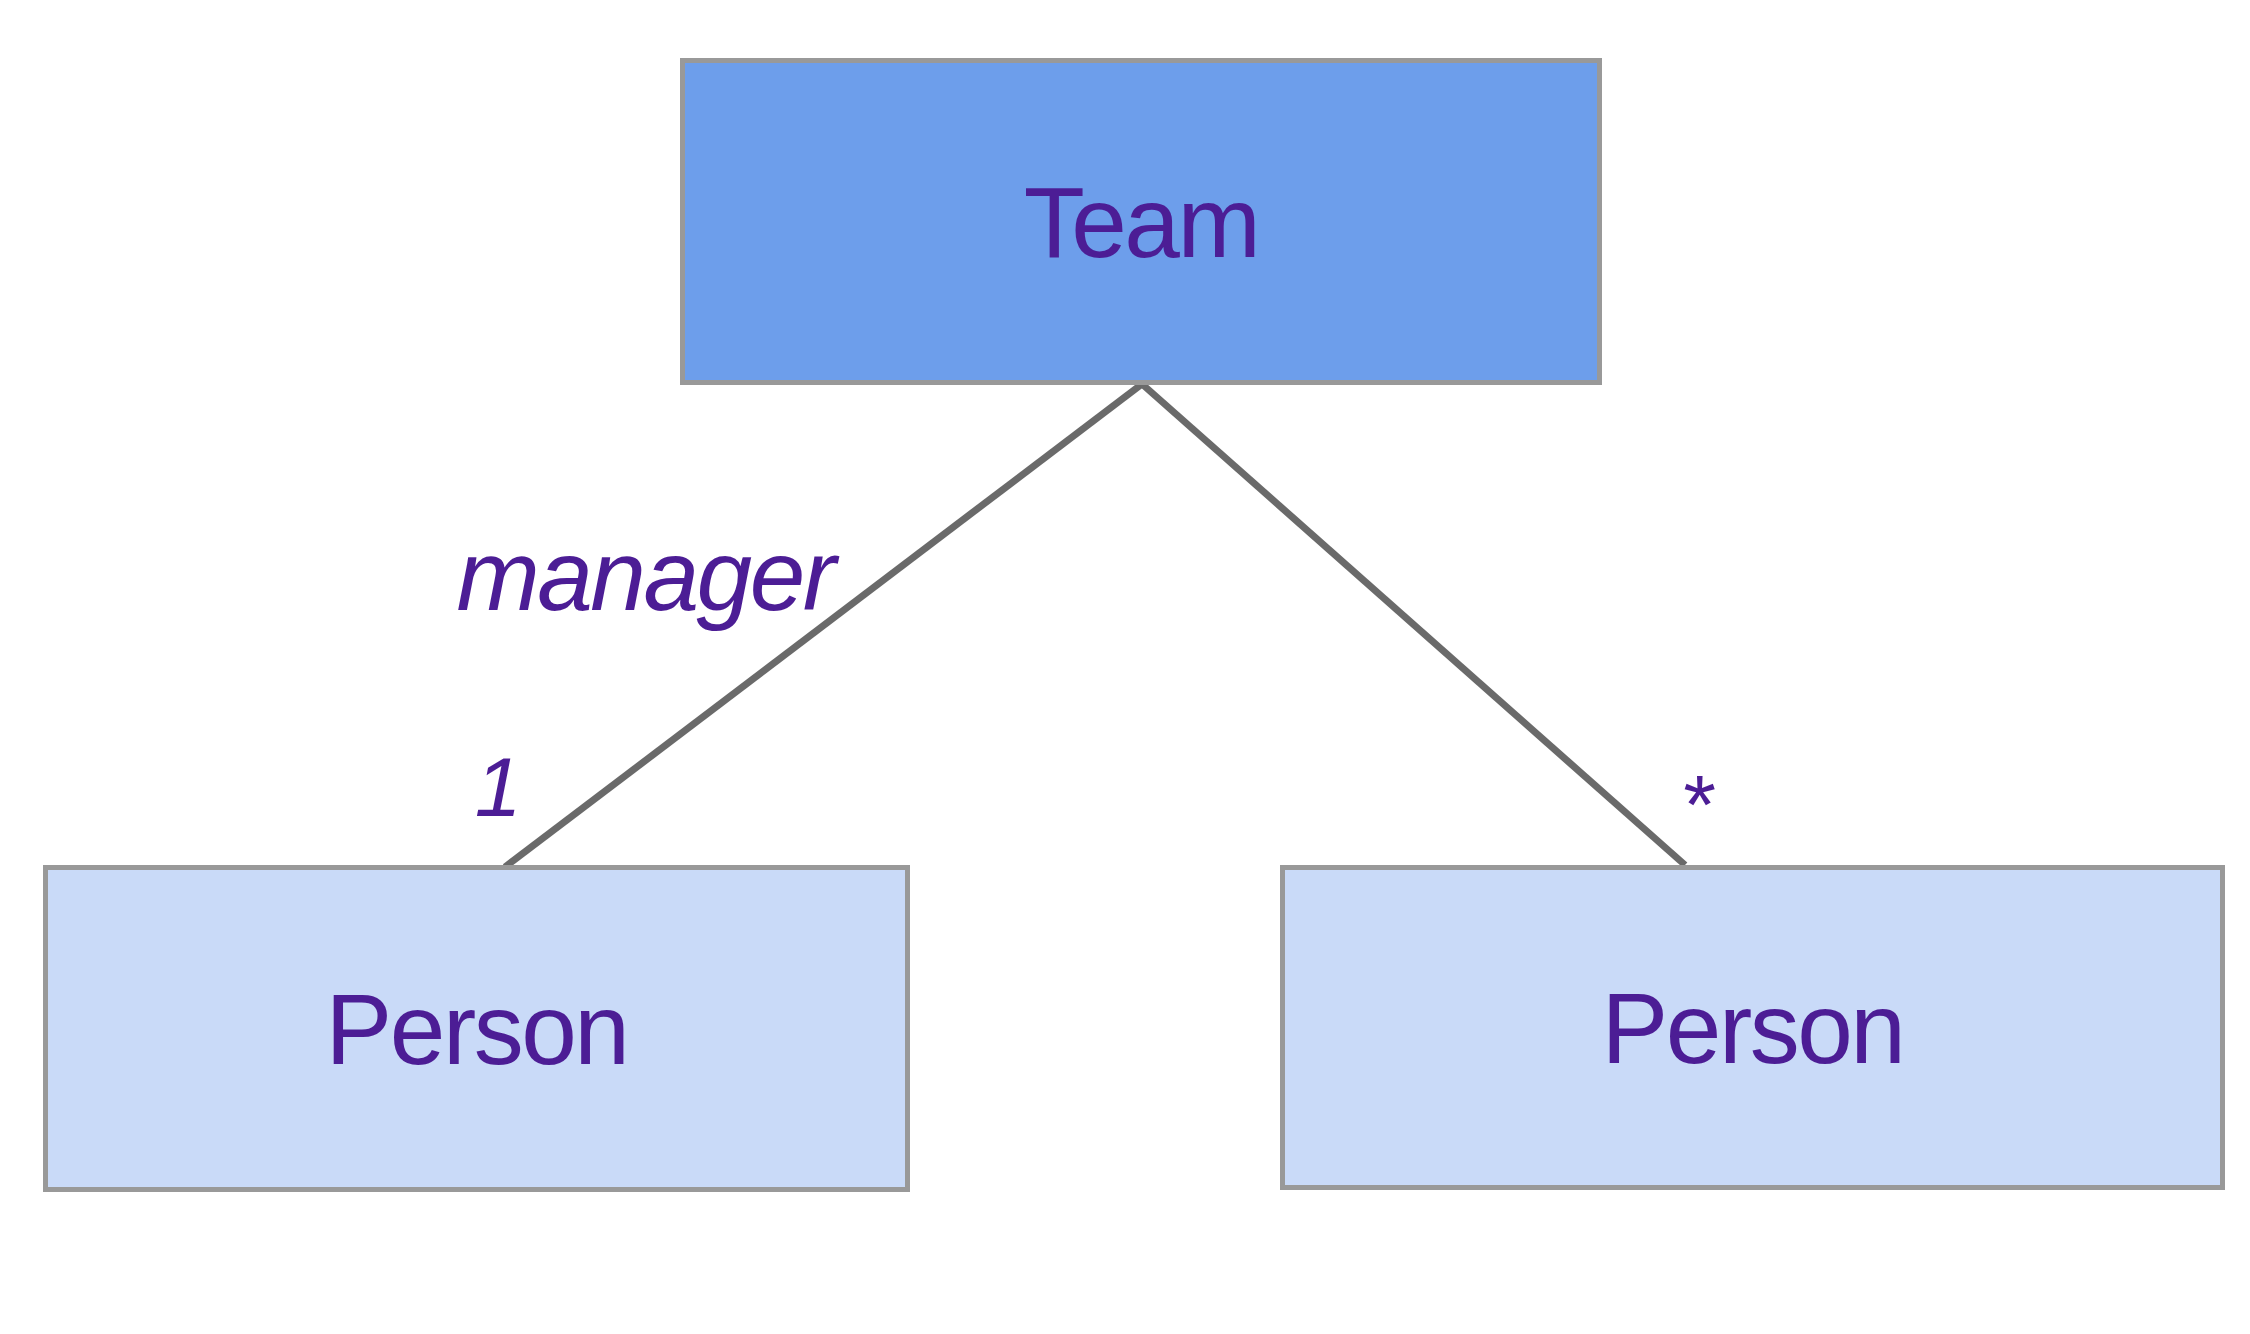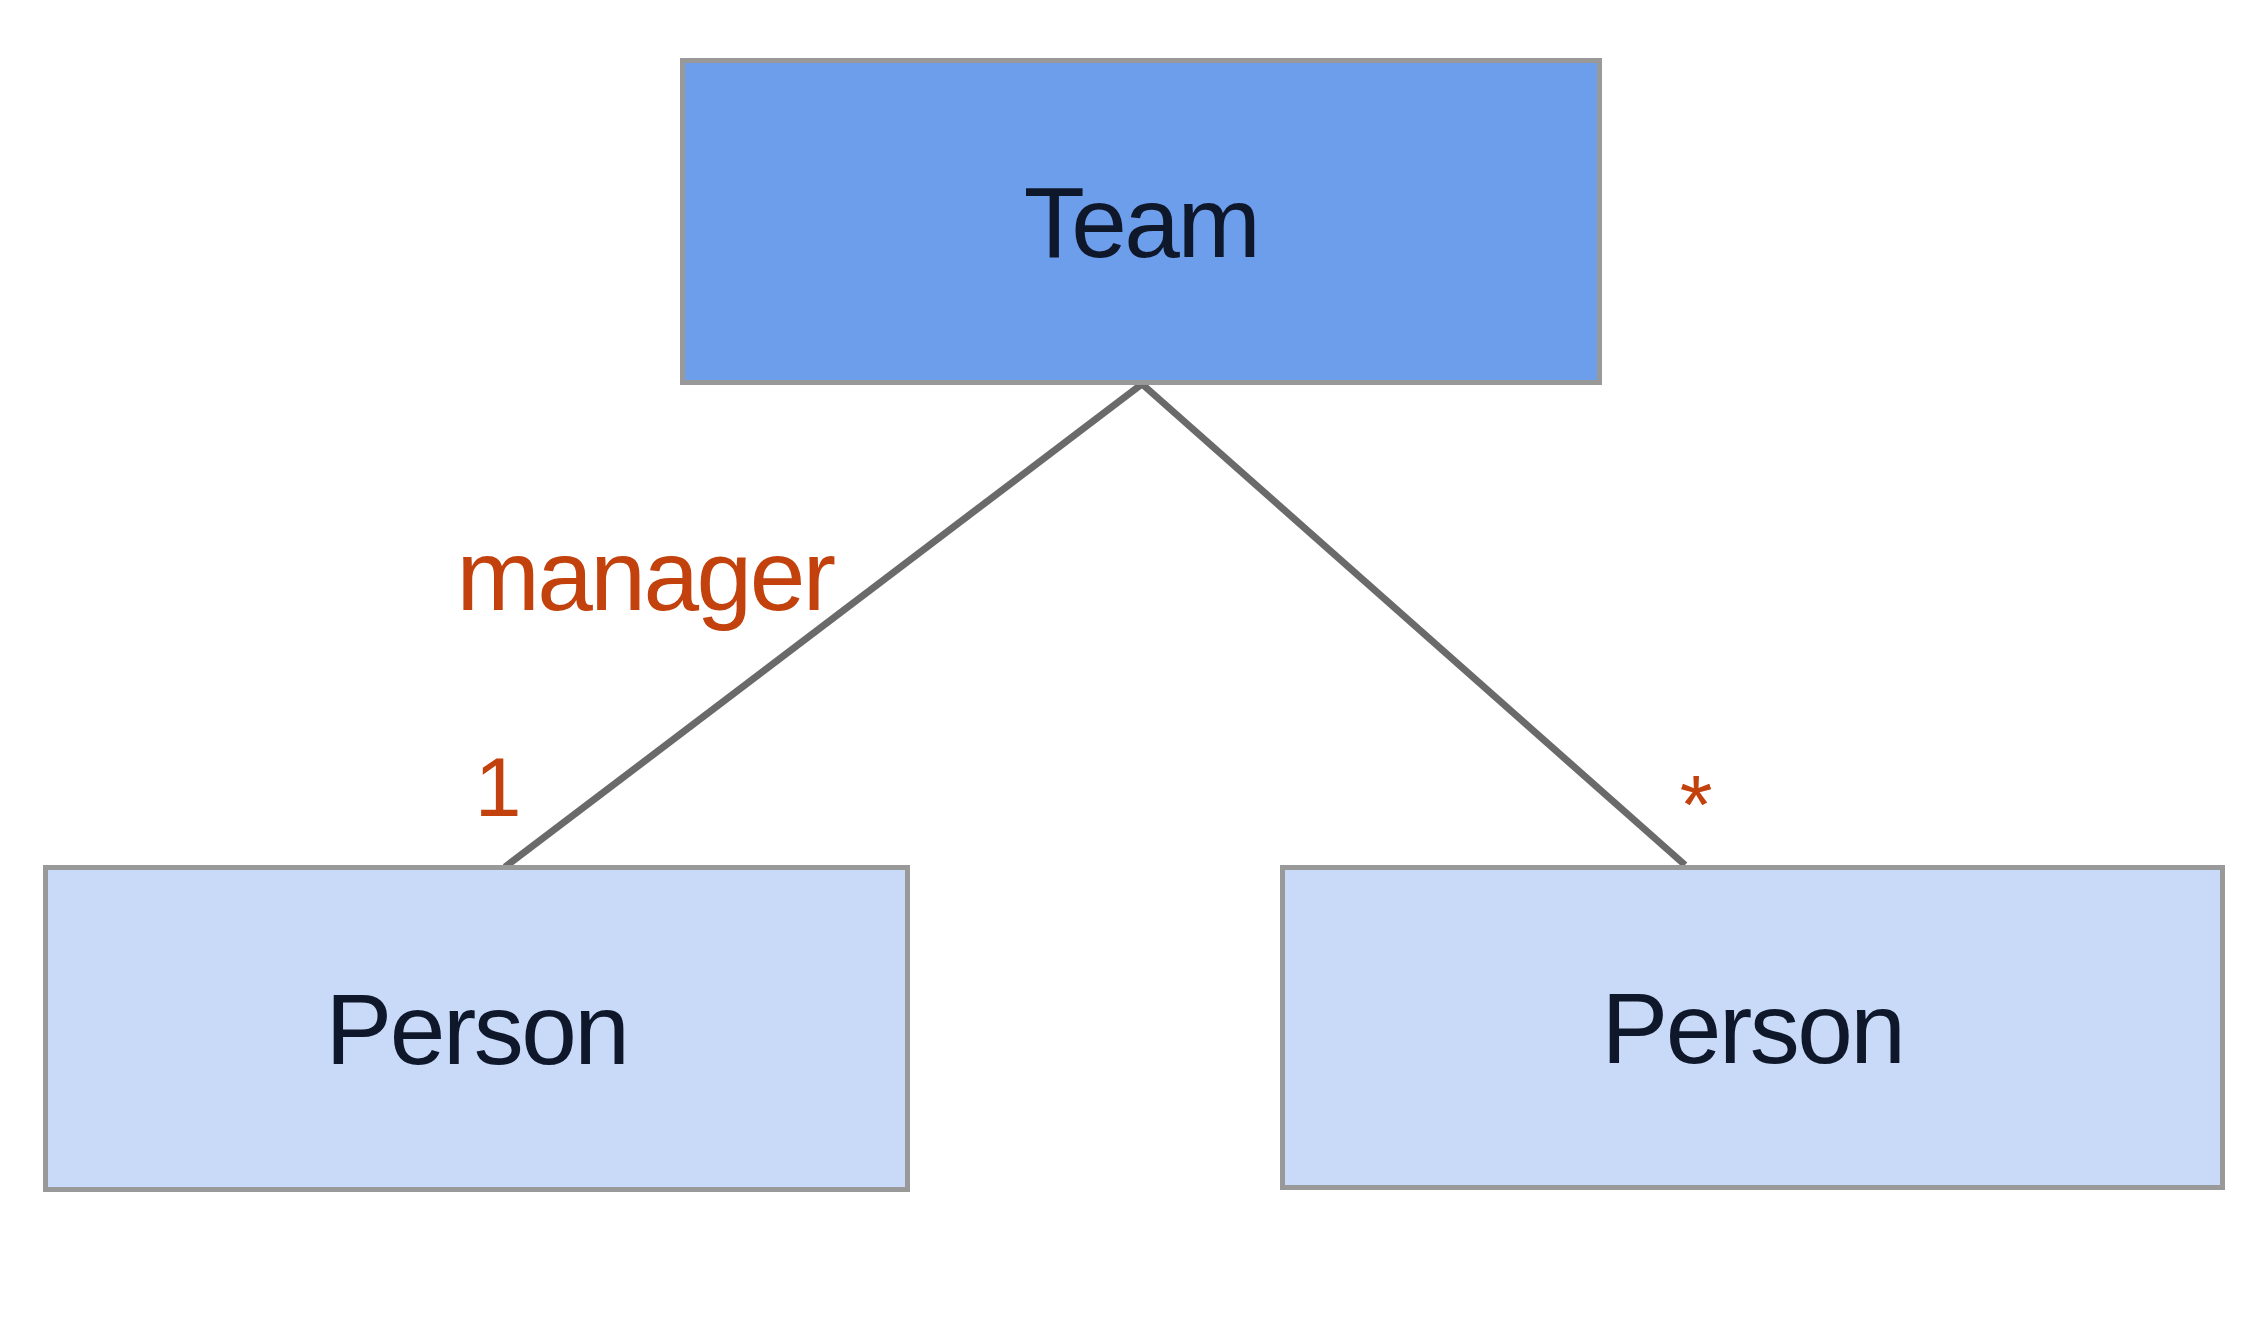--- a/index.html
+++ b/index.html
@@ -59,7 +59,7 @@
   .node-label {
     font-size: 100px;
     letter-spacing: -0.025em;
-    color: #0f172a;
+    color: #4c1d95;
     line-height: 1;
     white-space: nowrap;
     text-align: right;

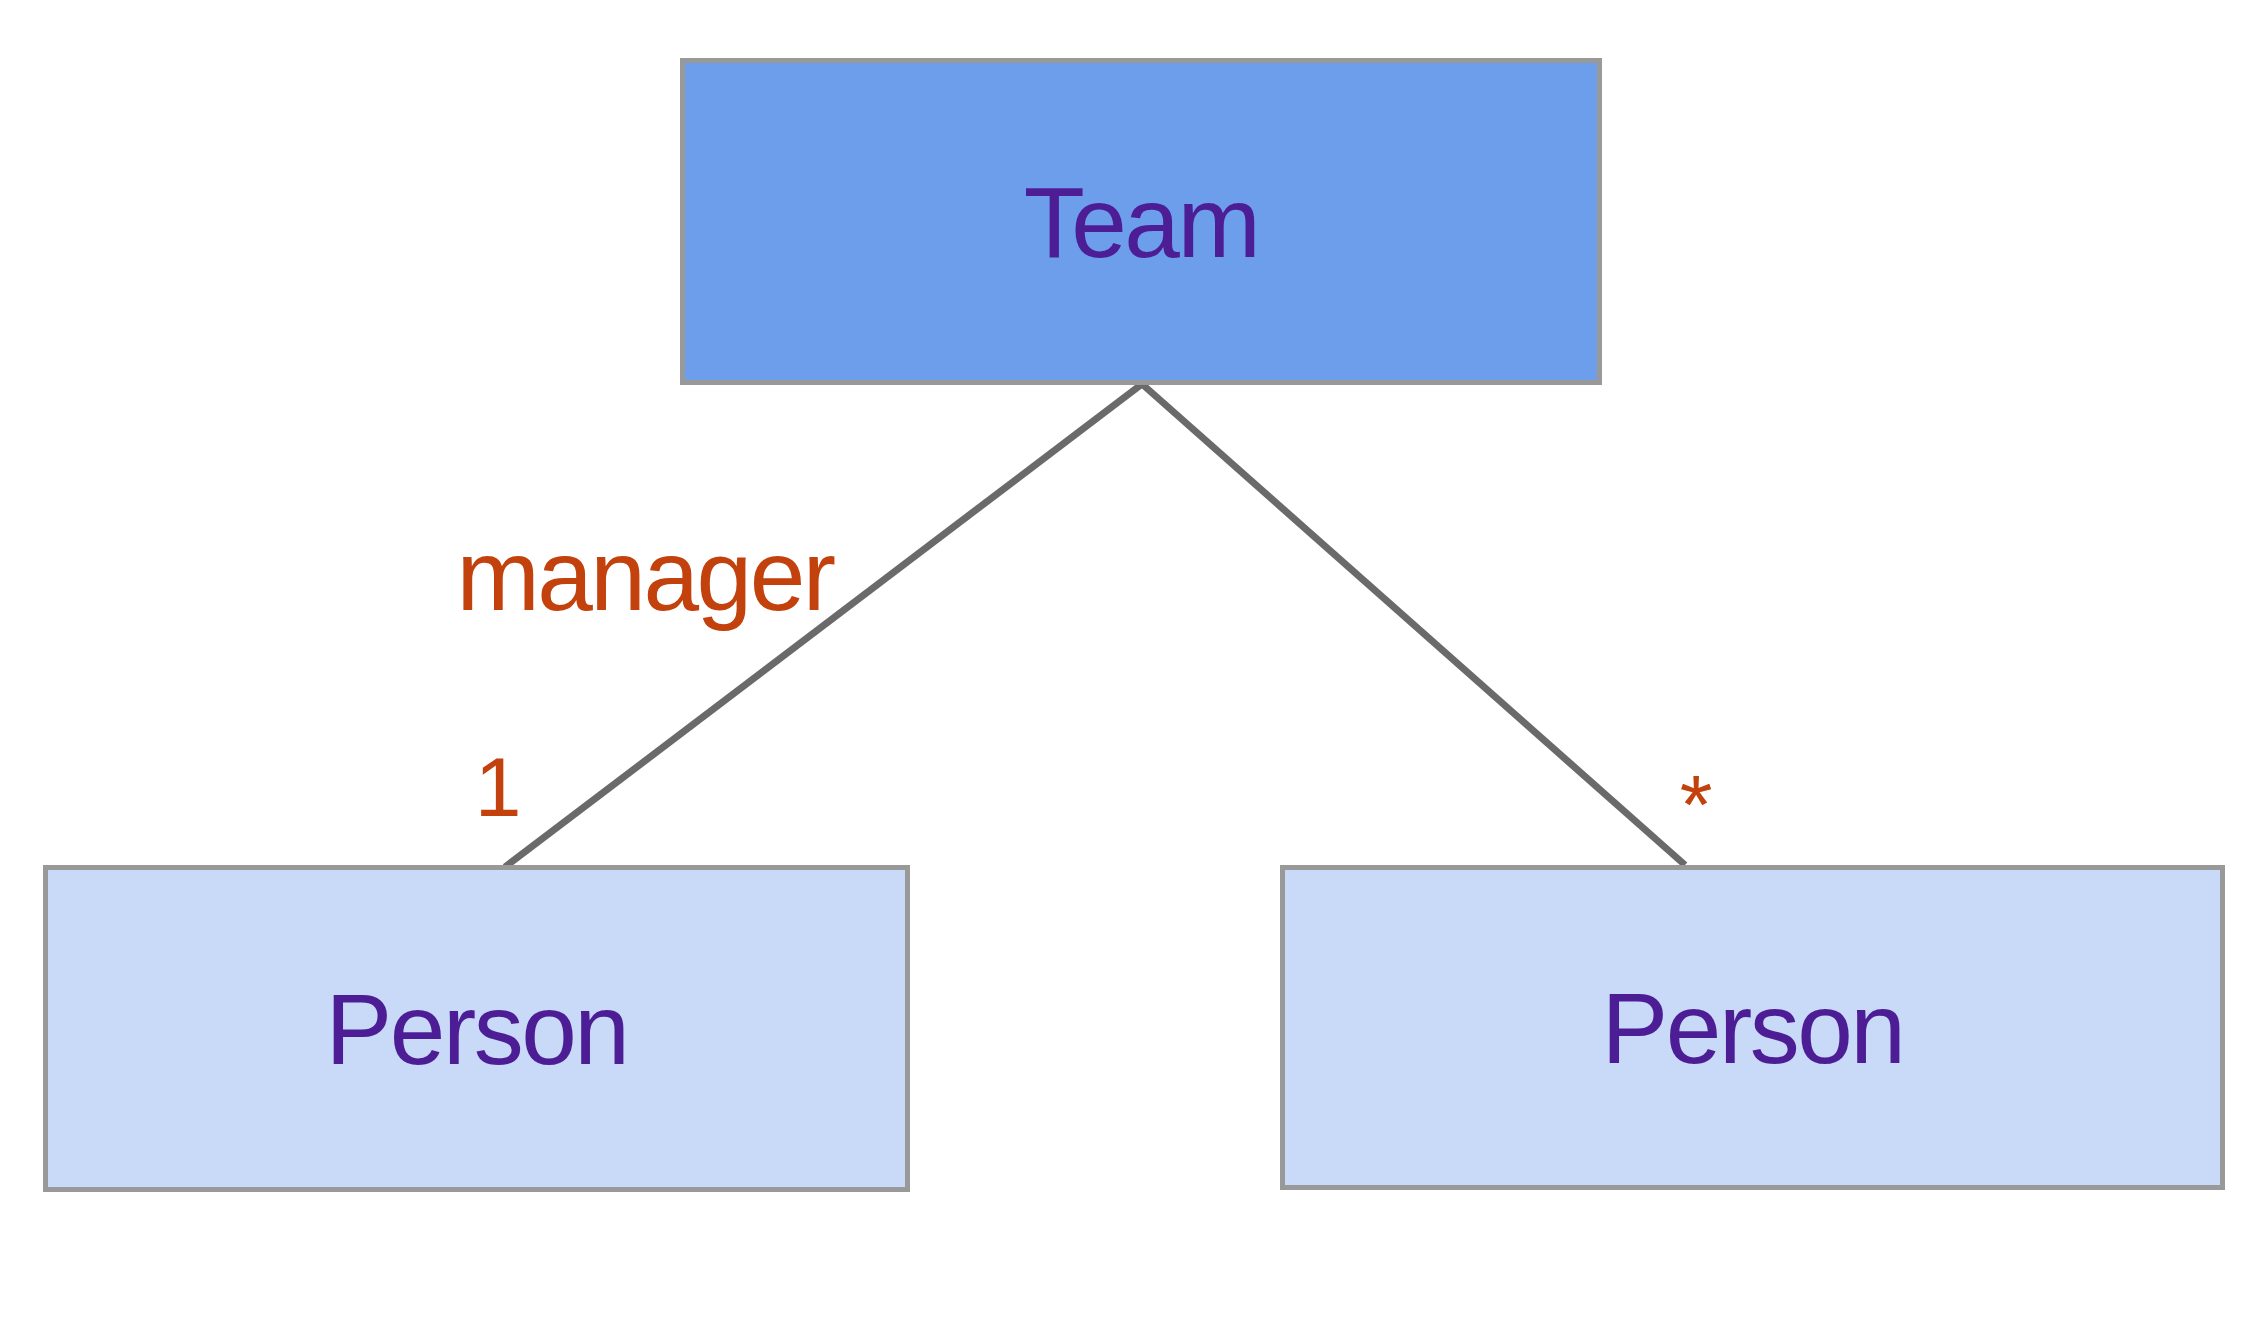--- a/index.html
+++ b/index.html
@@ -68,9 +68,10 @@
   .cardinality {
     position: absolute;
     transform: translate(-50%, -50%);
-    color: #c2410c;
+    color: #4c1d95;
     line-height: 1;
     white-space: nowrap;
+    font-style: italic;
   }
   .edge-label {
     font-size: 100px;

